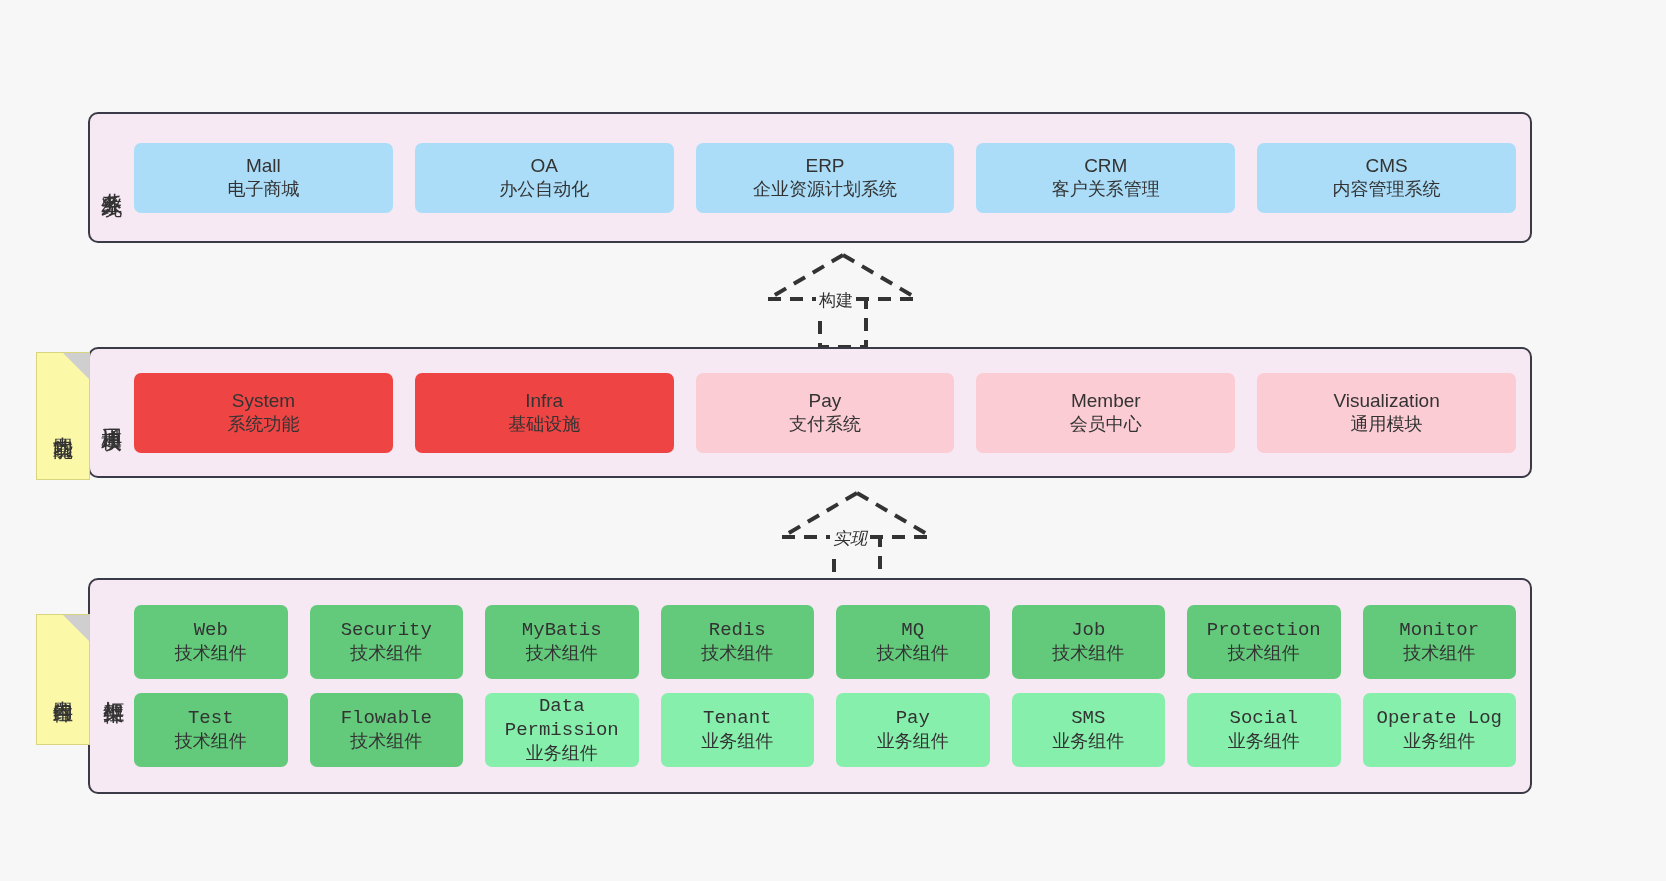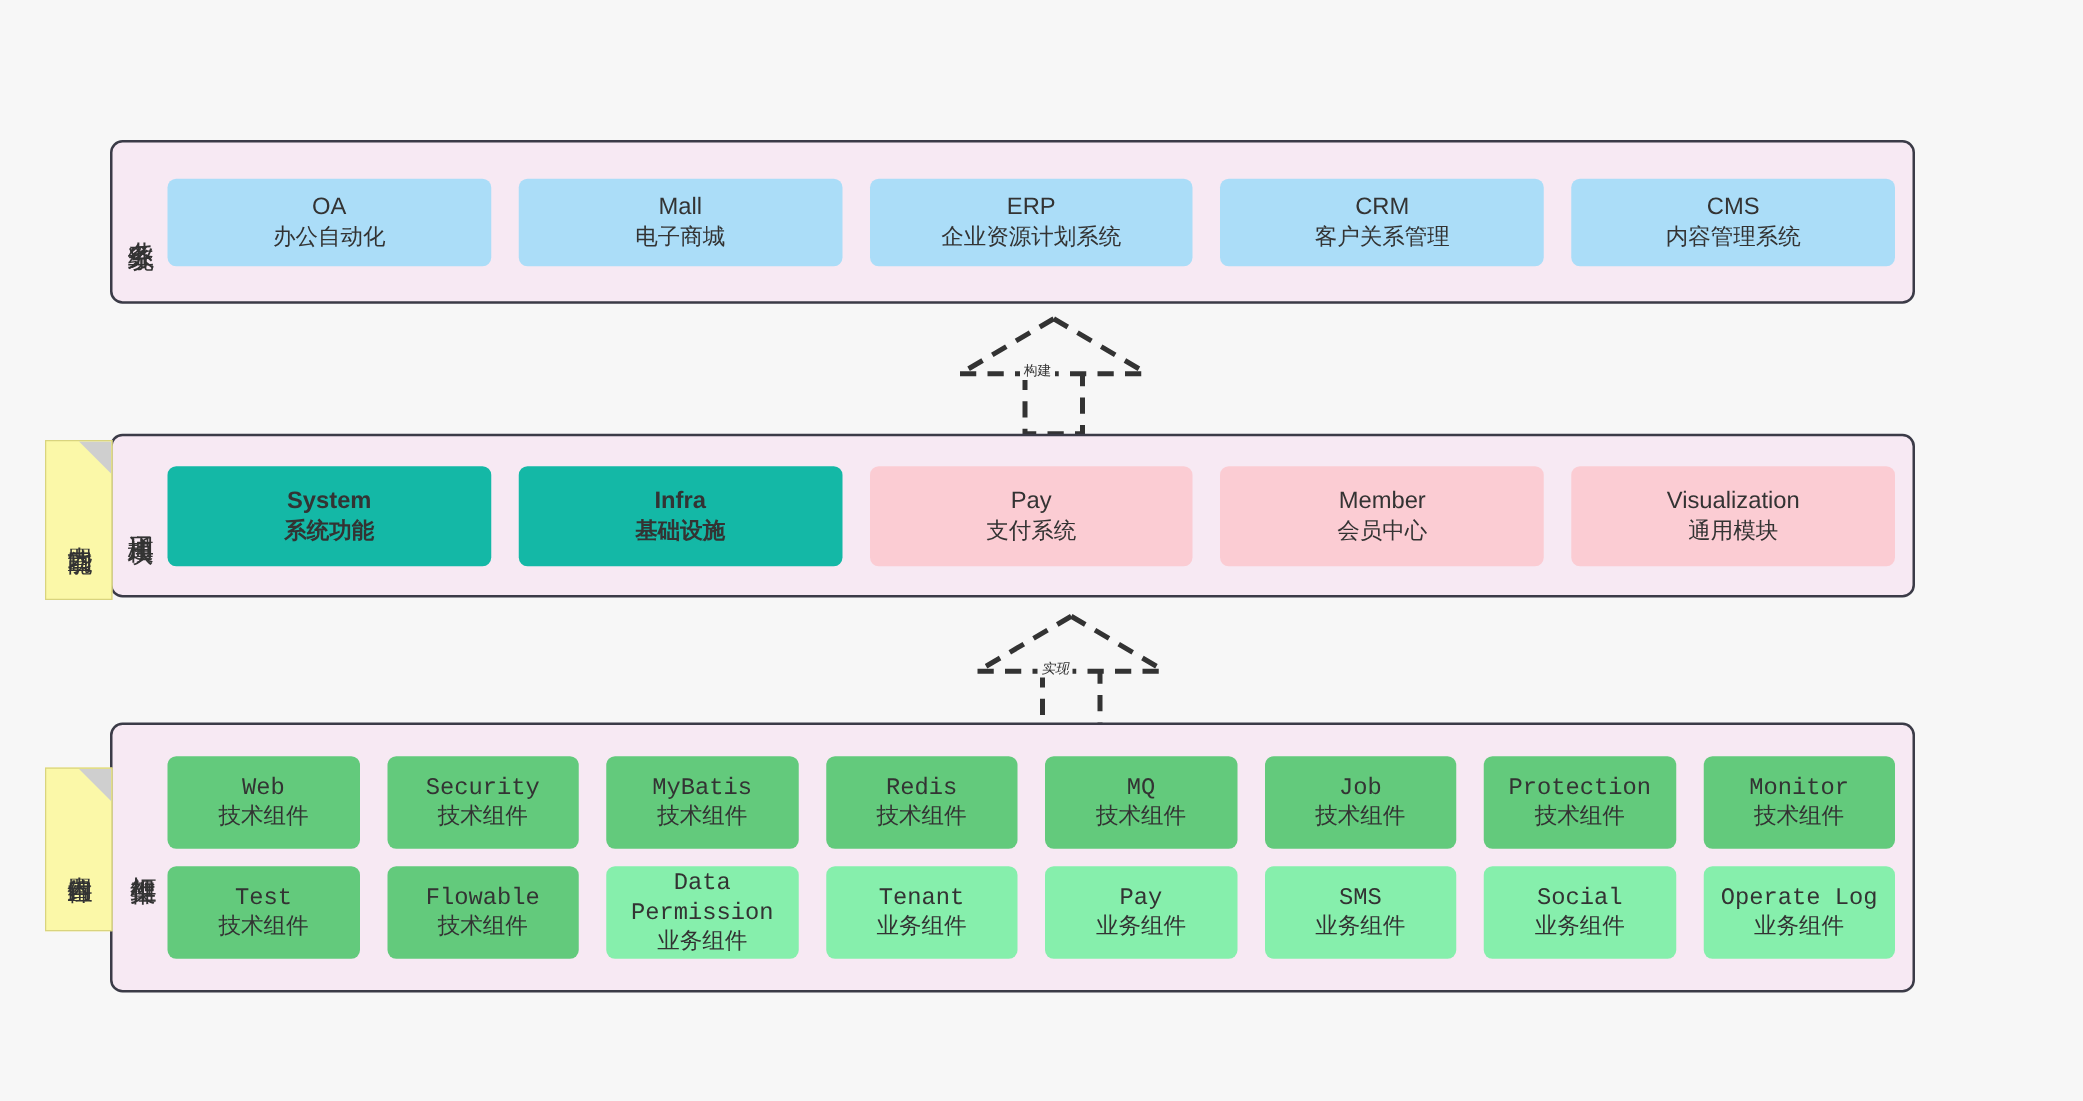--- a/index.html
+++ b/index.html
@@ -166,12 +166,12 @@
     <div class="layer-body">
       <div class="row">
         <div class="card c-blue">
+          <span class="t1">Mall</span>
+          <span class="t2">电子商城</span>
+        </div>
+        <div class="card c-blue">
           <span class="t1">OA</span>
           <span class="t2">办公自动化</span>
-        </div>
-        <div class="card c-blue">
-          <span class="t1">Mall</span>
-          <span class="t2">电子商城</span>
         </div>
         <div class="card c-blue">
           <span class="t1">ERP</span>

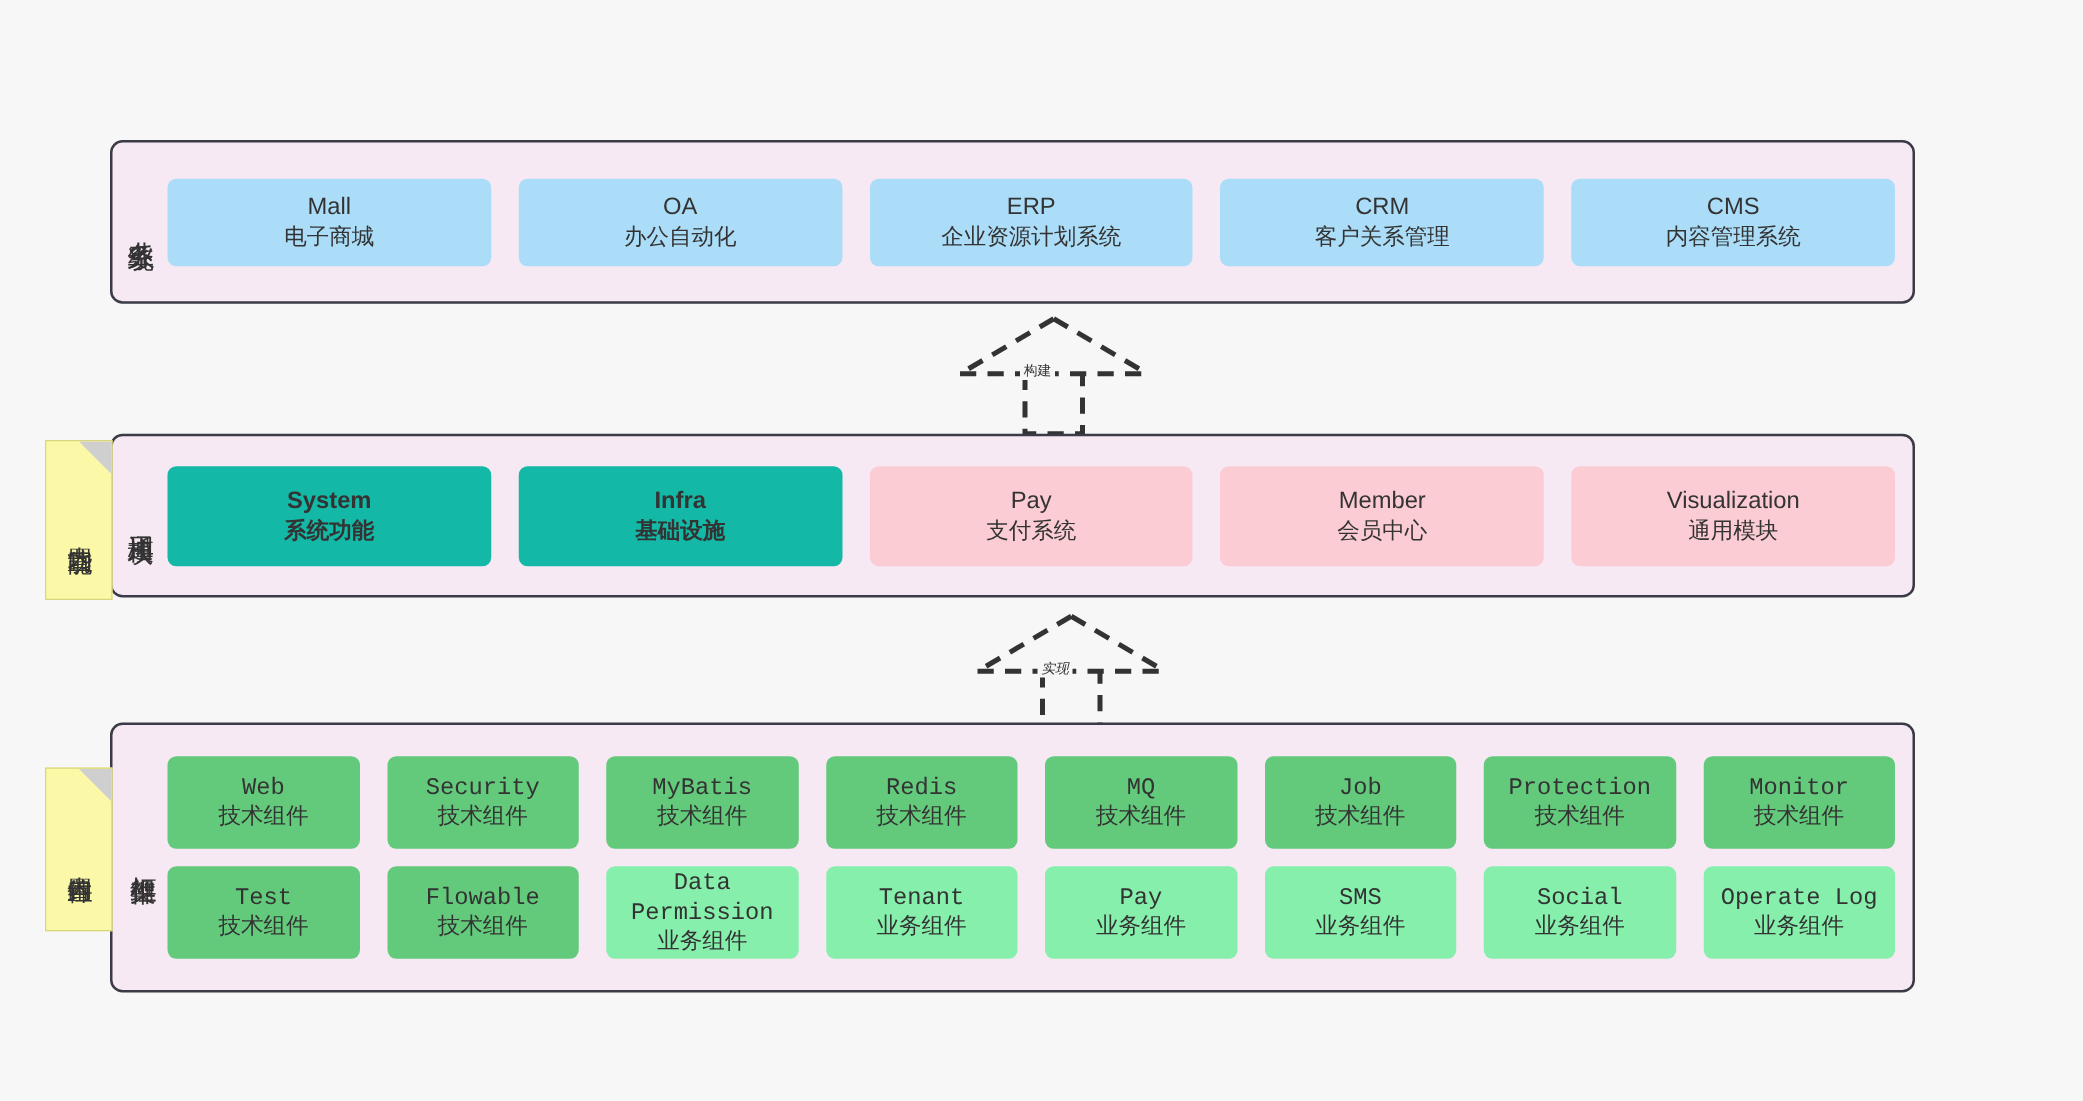--- a/index.html
+++ b/index.html
@@ -145,7 +145,7 @@
   .connector svg { display: block; }
   .conn-label {
     position: absolute;
-    font-size: 11px;
+    font-size: 17px;
     color: #333333;
     background: #f7f7f7;
     padding: 0 3px;

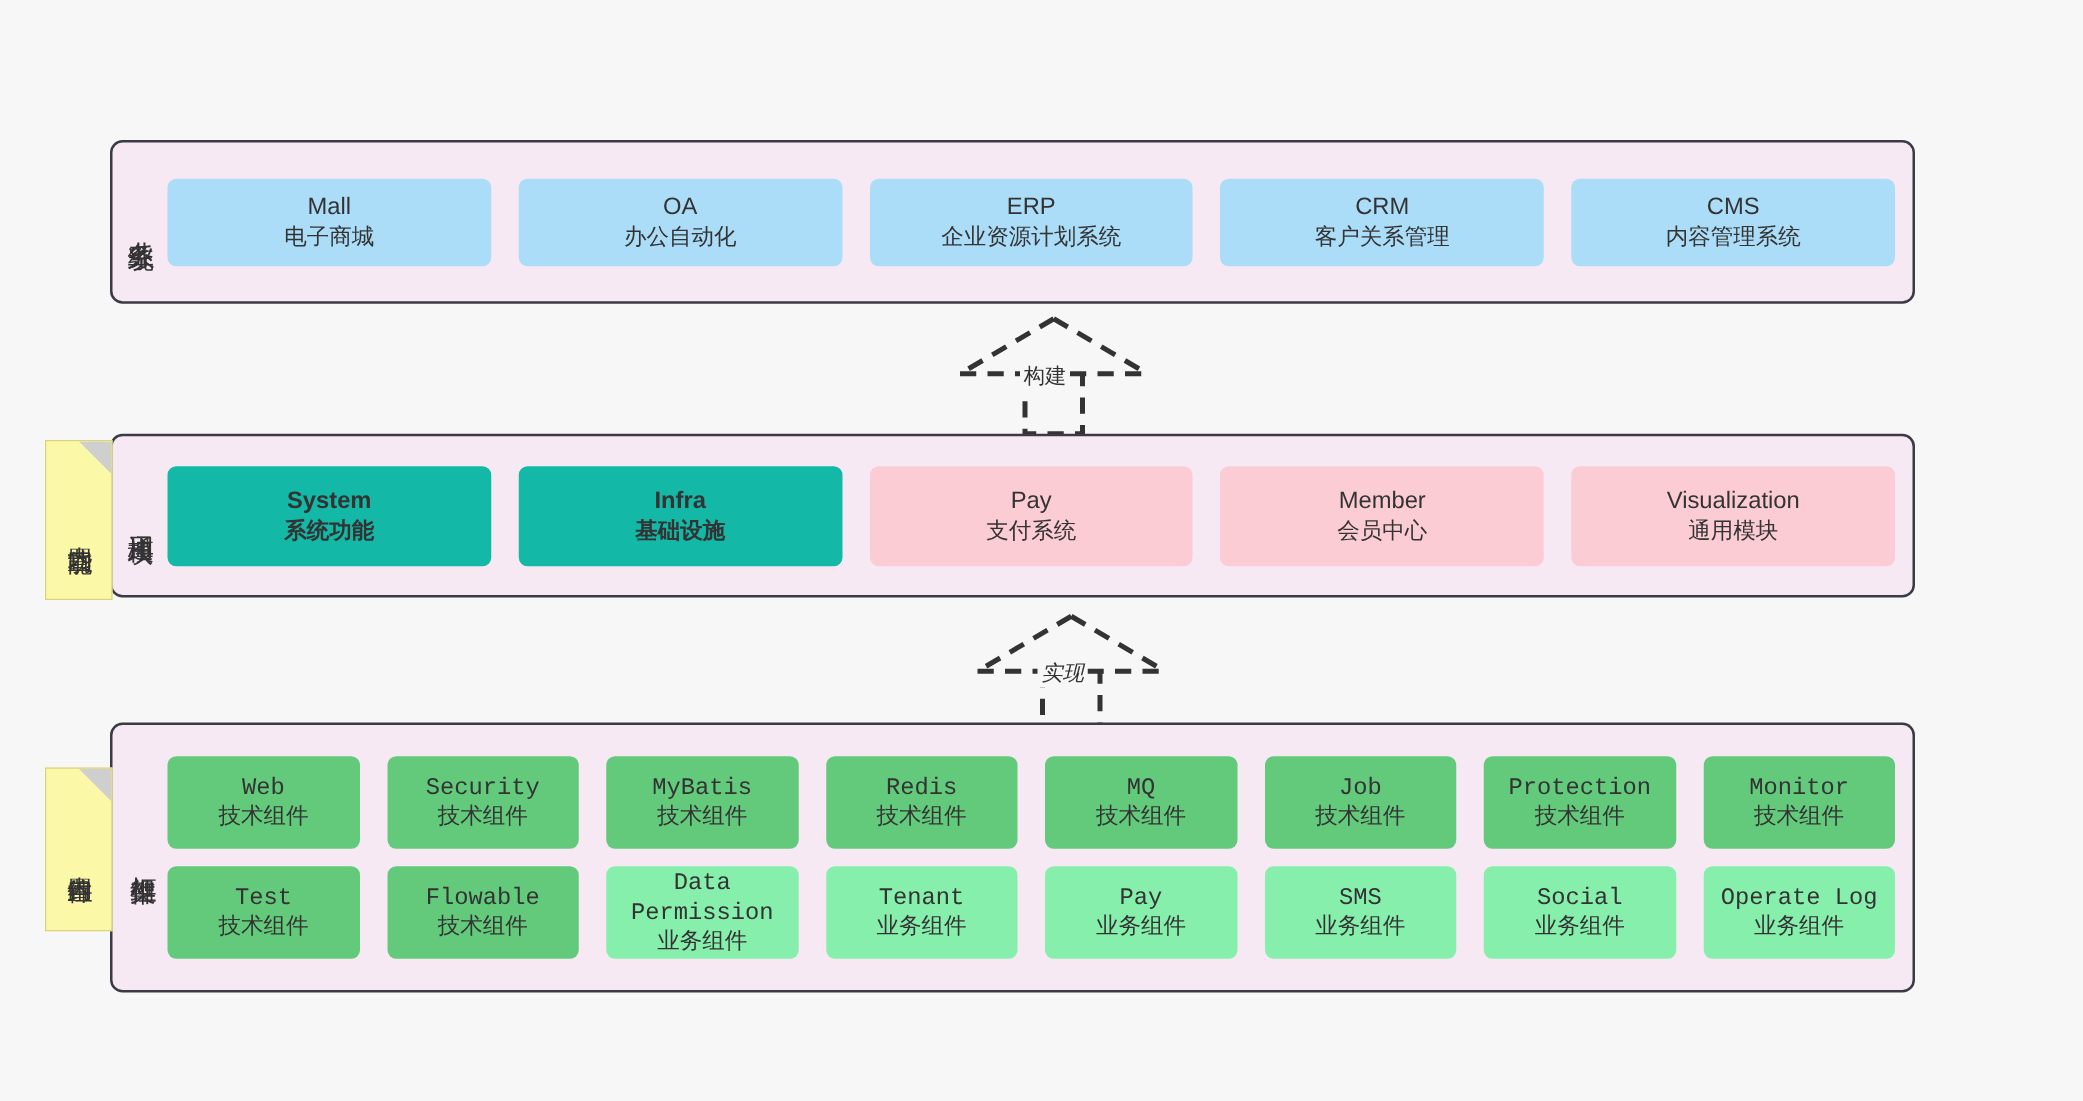--- a/index.html
+++ b/index.html
@@ -89,7 +89,7 @@
   }
 
   .c-blue       { background: #ABDDF8; }
-  .c-red        { background: #14b8a6; font-weight: bold; }
+  .c-red        { background: #ef4444; }
   .c-pink       { background: #FBCCD3; }
   .c-green      { background: #63CA7C; }
   .c-greenlight { background: #86efac; }

